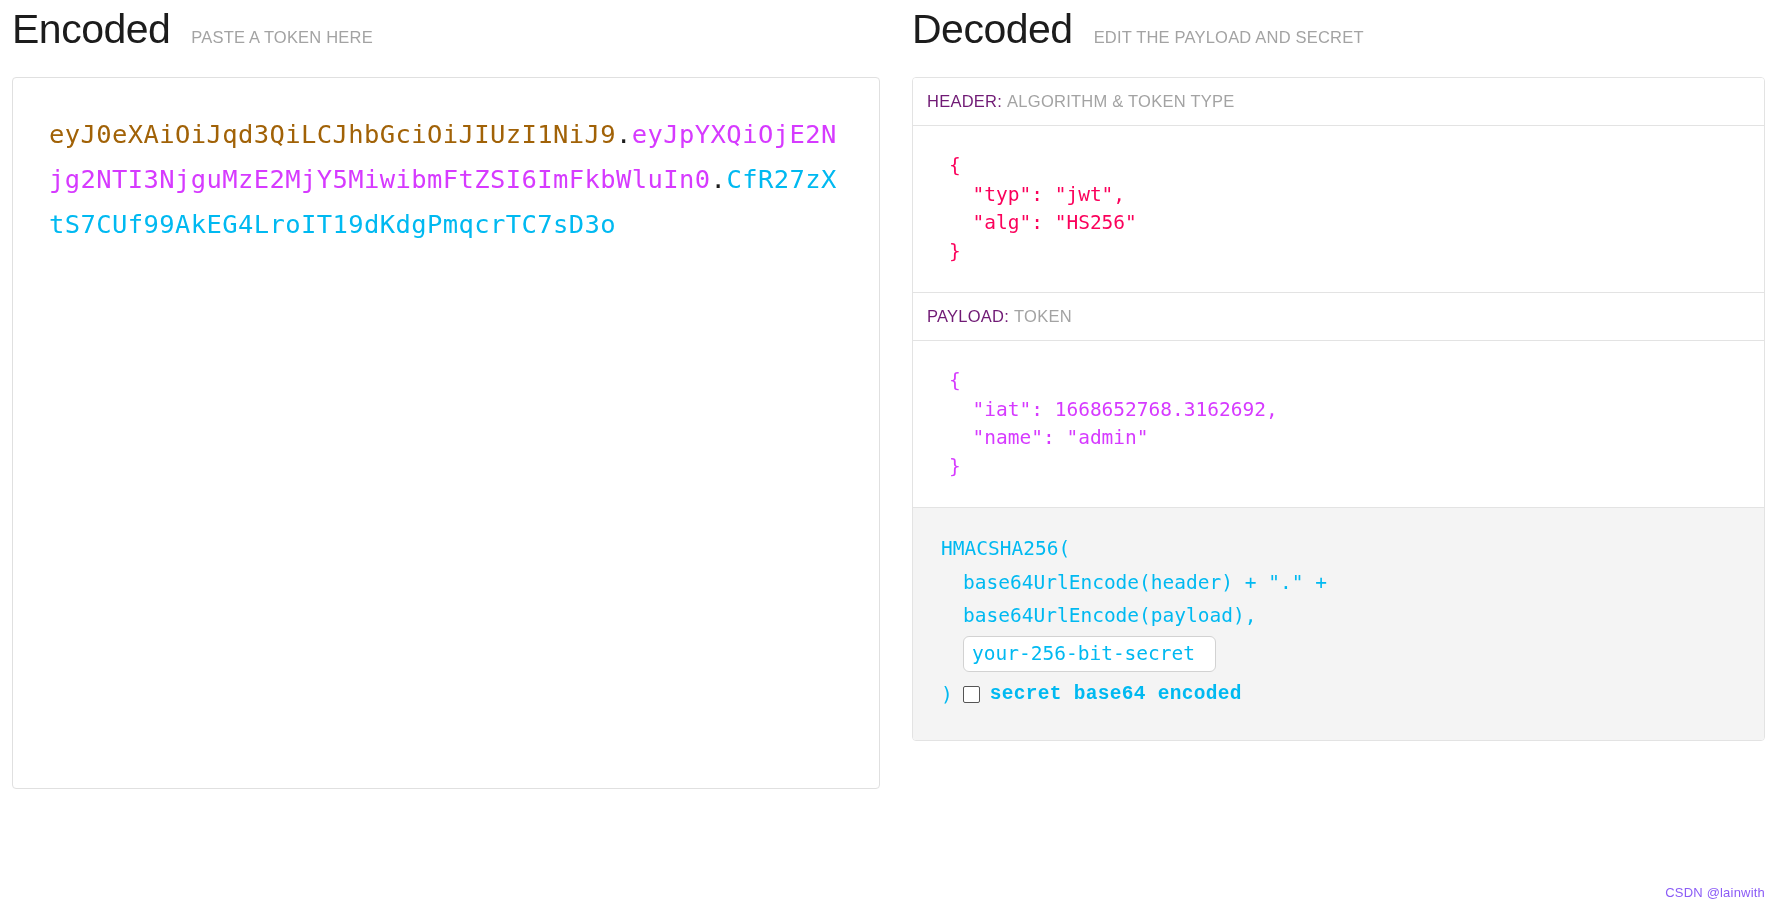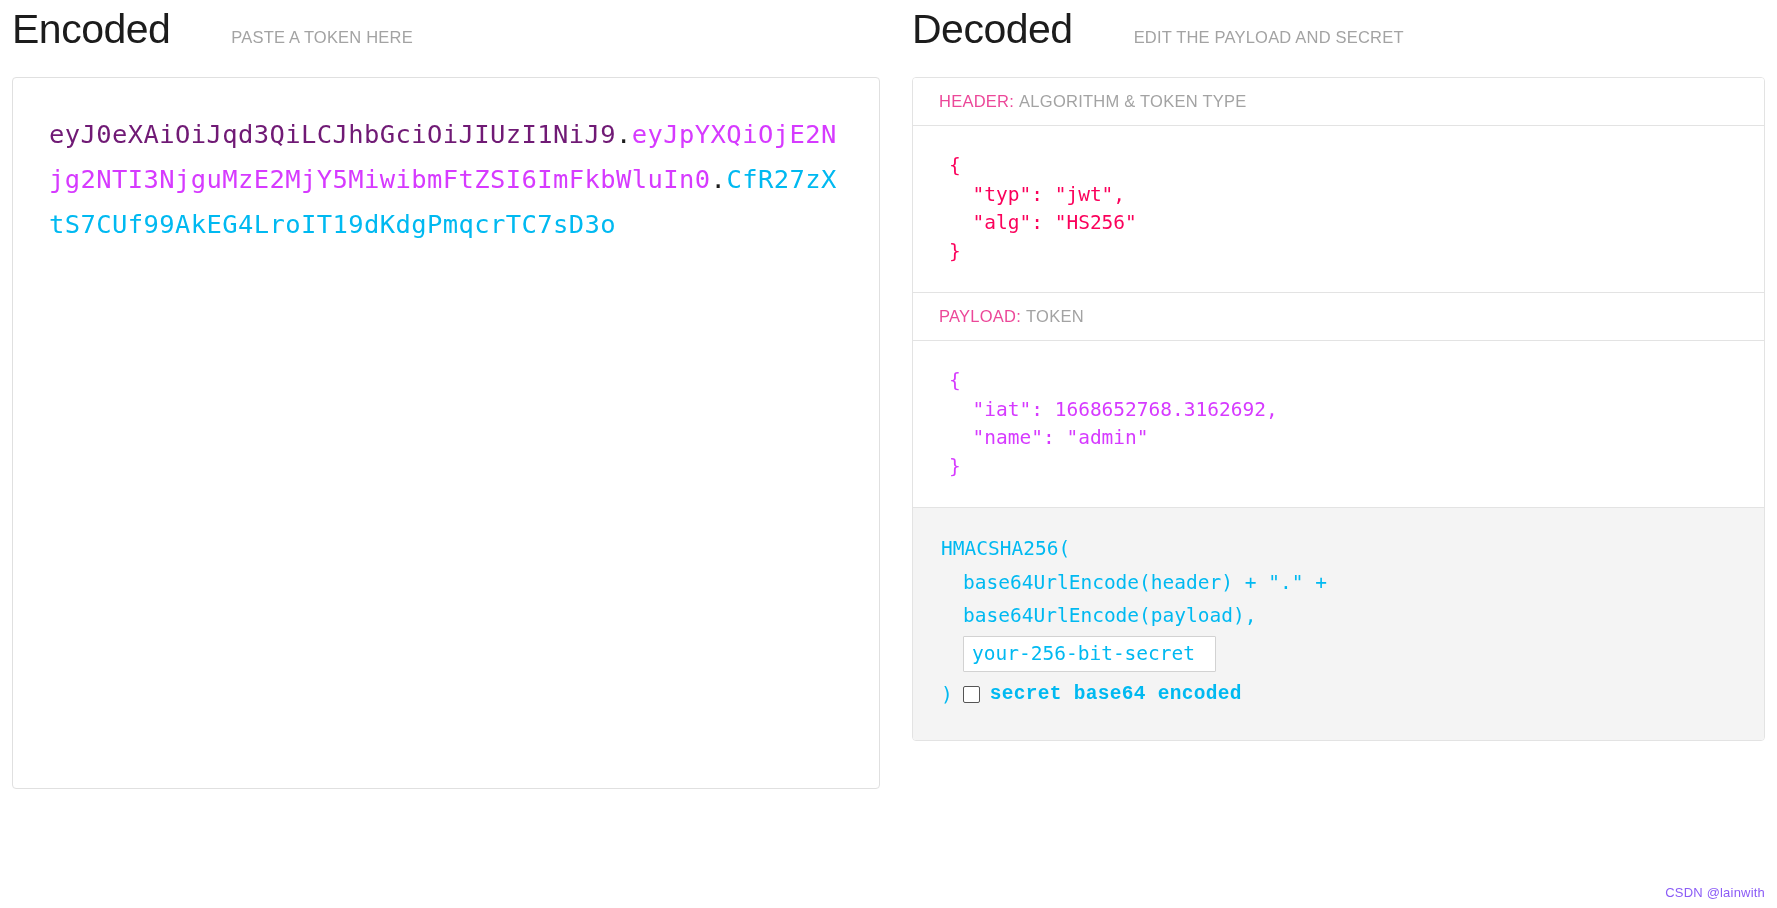--- a/index.html
+++ b/index.html
@@ -37,7 +37,6 @@
     align-items: baseline;
     padding: 8px 0 0 0;
     height: 62px;
-    gap: 40px;
   }
   .panel-title {
     font-size: 41px;

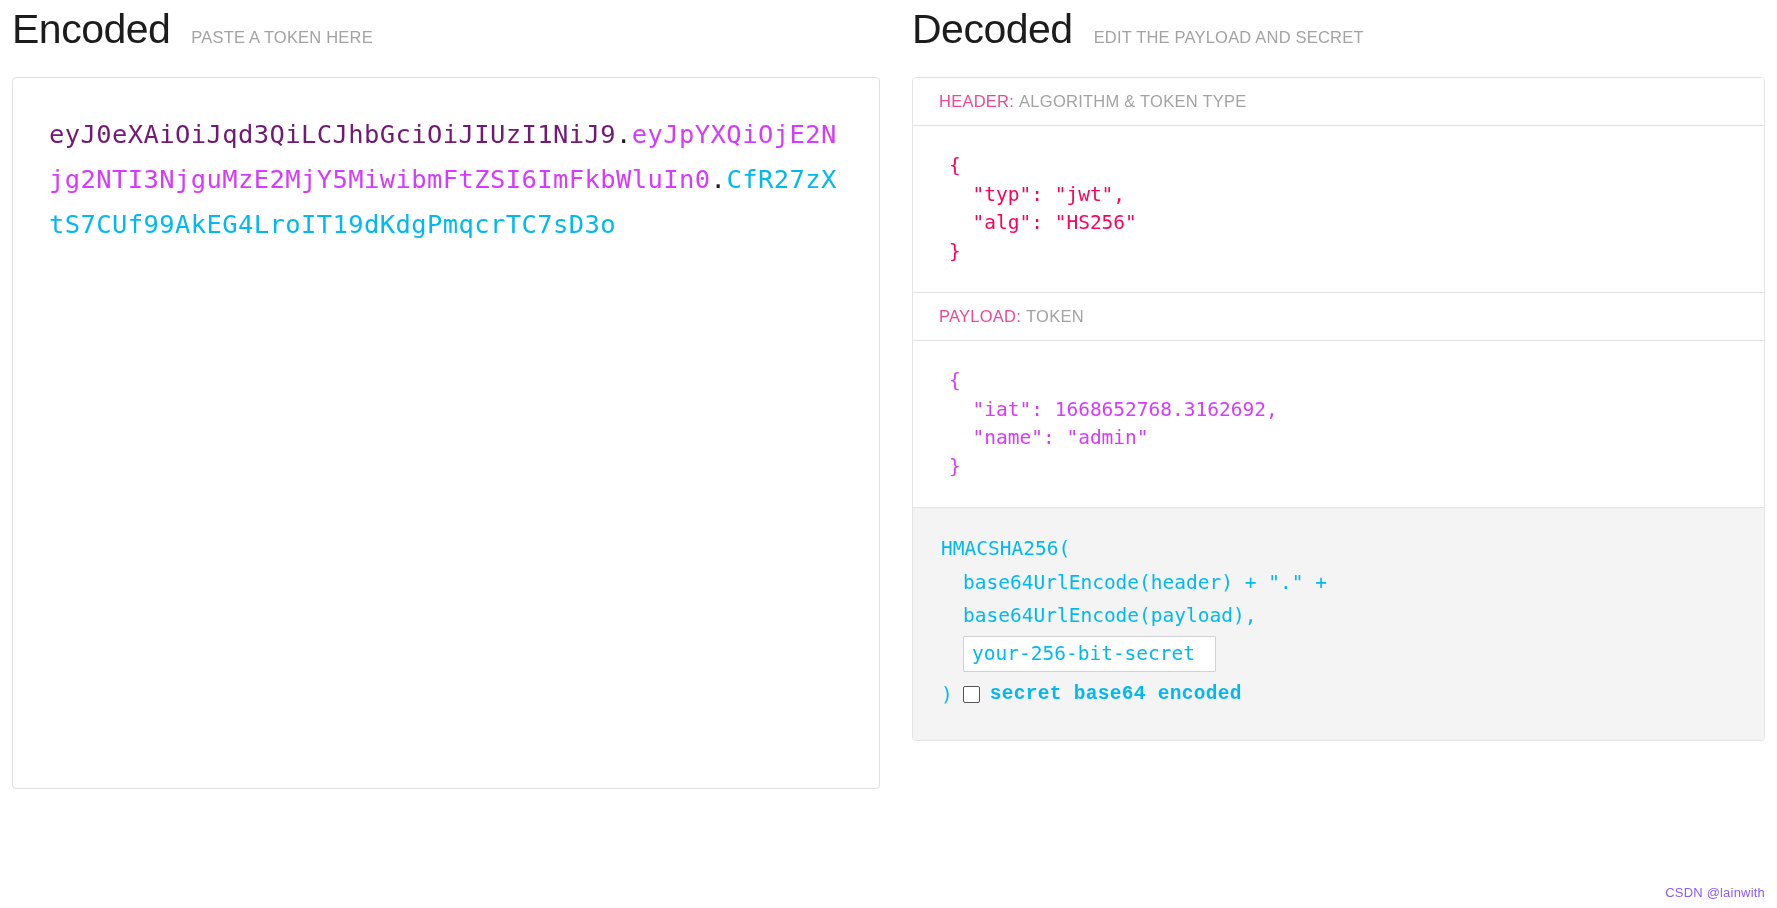--- a/index.html
+++ b/index.html
@@ -96,7 +96,7 @@
     background: #ffffff;
     white-space: nowrap;
   }
-  .sec-label .lab-main { color: #ec4899; margin-left: 12px; }
+  .sec-label .lab-main { color: #701a75; }
   .sec-label .lab-sub  { color: #a3a3a3; margin-left: 5px; }
 
   .code-area {

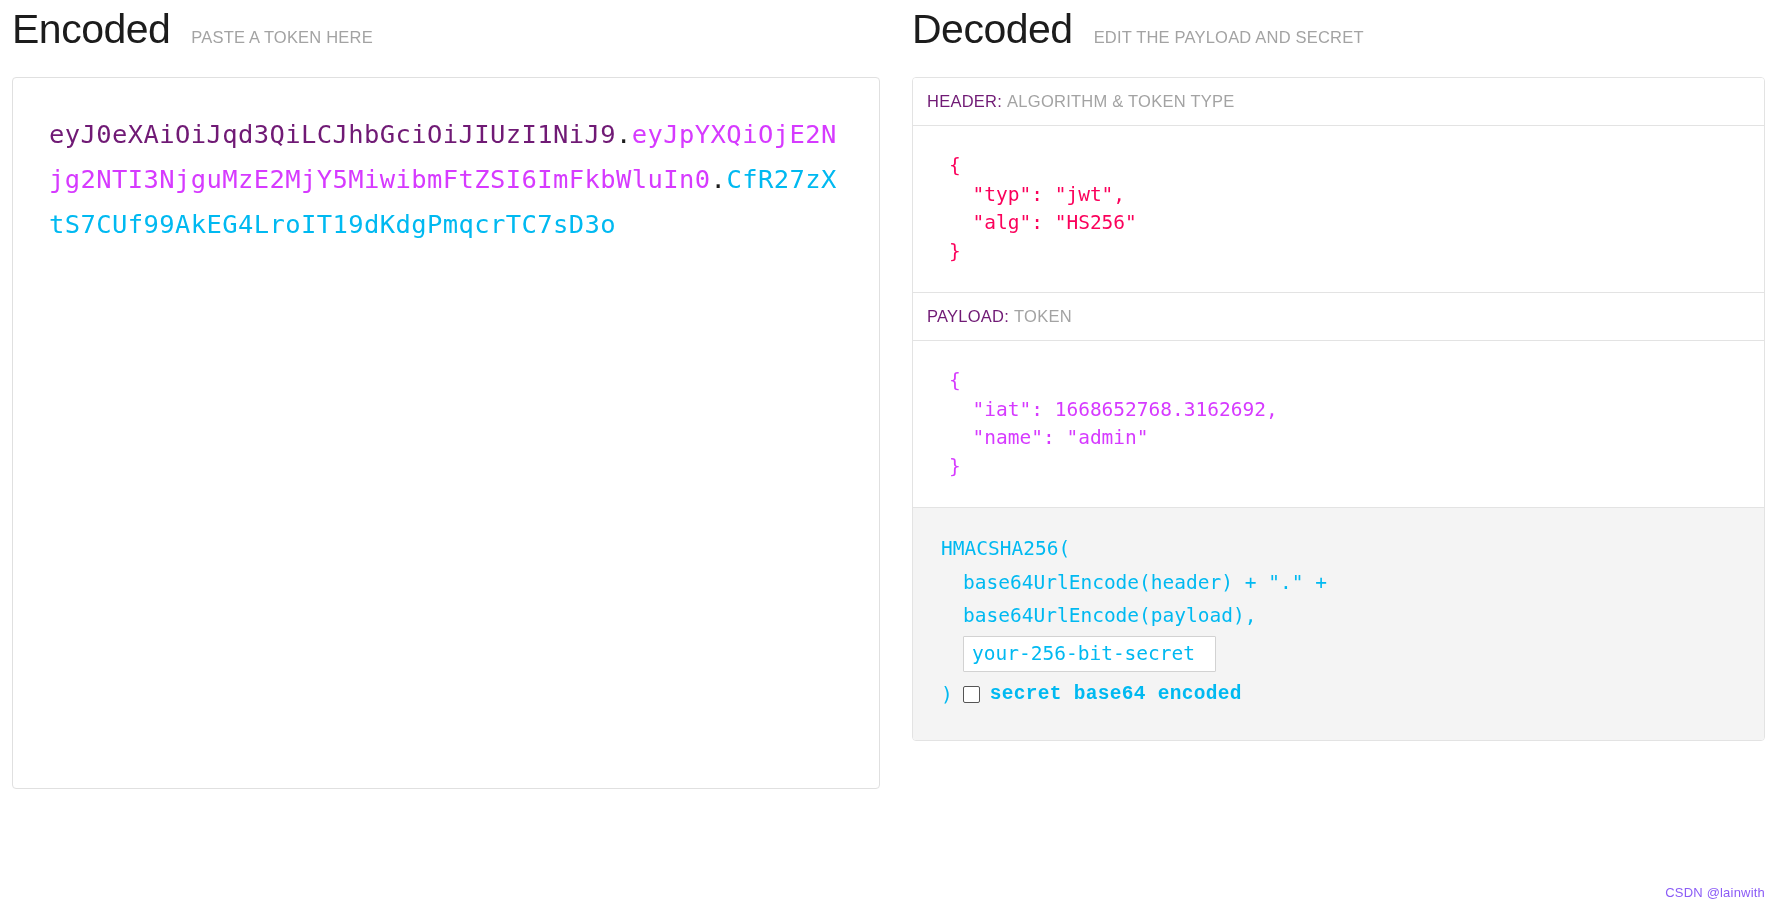--- a/index.html
+++ b/index.html
@@ -73,7 +73,7 @@
     white-space: pre-wrap;
     letter-spacing: 0.4px;
   }
-  .tok-header    { color: #701a75; }
+  .tok-header    { color: #a16207; }
   .tok-payload   { color: #d63aff; }
   .tok-signature { color: #00b9f1; }
   .tok-dot       { color: #1c1c1c; }

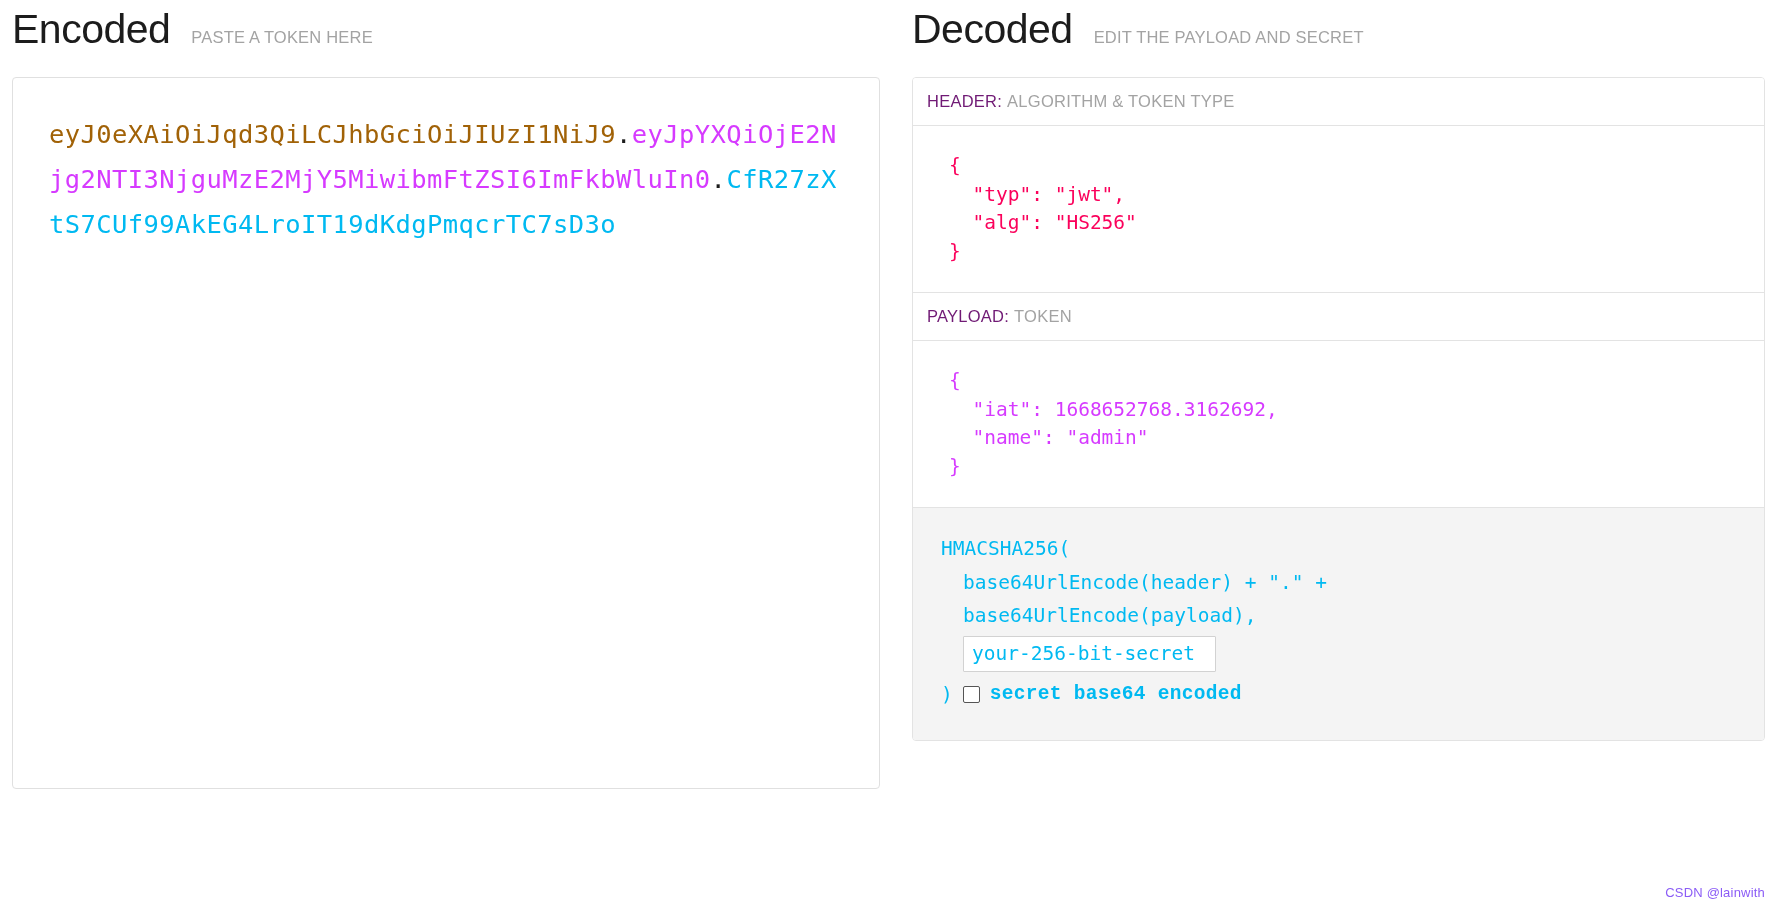--- a/index.html
+++ b/index.html
@@ -136,7 +136,7 @@
     color: #00b9f1;
     background: #ffffff;
     border: 1px solid #d2d2d2;
-    border-radius: 1px;
+    border-radius: 6px;
     padding: 5px 8px;
     width: 253px;
     height: 36px;

